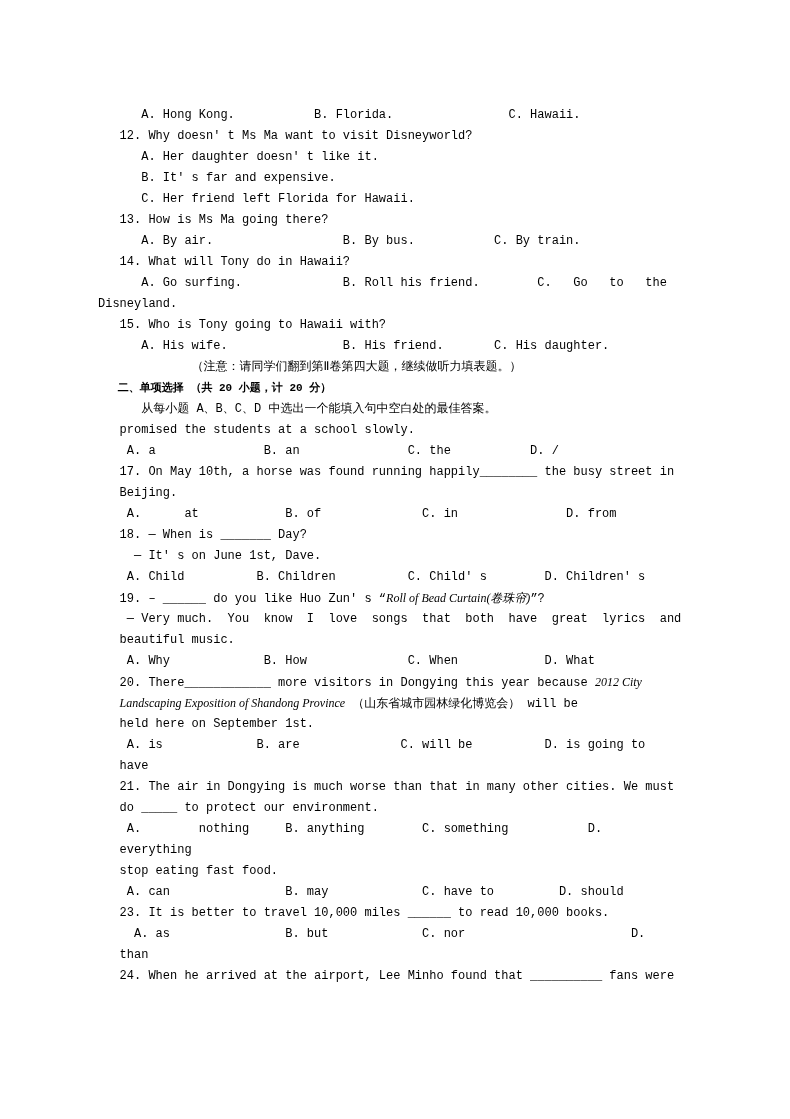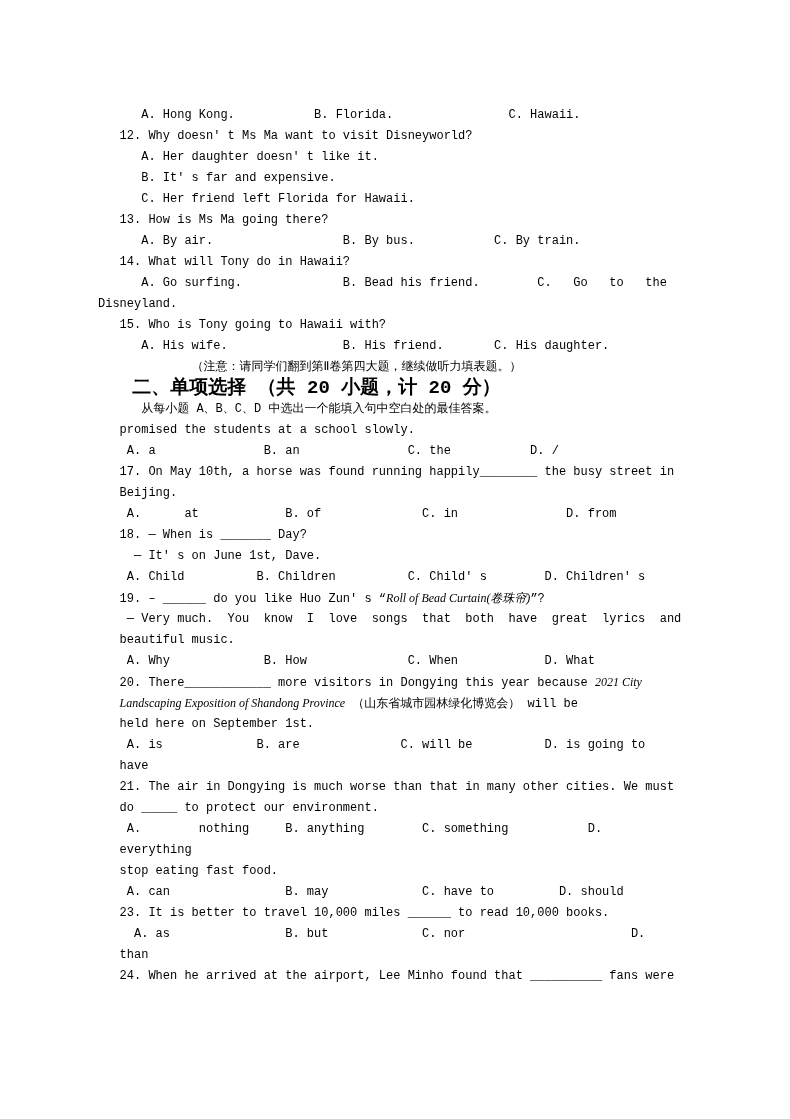--- a/index.html
+++ b/index.html
@@ -33,7 +33,7 @@
       <div class="line body"><span class="seg">   13. How is Ms Ma going there?</span></div>
       <div class="line body"><span class="seg">      A. By air.                  B. By bus.           C. By train.</span></div>
       <div class="line body"><span class="seg">   14. What will Tony do in Hawaii?</span></div>
-      <div class="line body"><span class="seg">      A. Go surfing.              B. Bead his friend.        C.   Go   to   the</span></div>
+      <div class="line body"><span class="seg">      A. Go surfing.              B. Roll his friend.        C.   Go   to   the</span></div>
       <div class="line body"><span class="seg">Disneyland.</span></div>
       <div class="line body"><span class="seg">   15. Who is Tony going to Hawaii with?</span></div>
       <div class="line body"><span class="seg">      A. His wife.                B. His friend.       C. His daughter.</span></div>

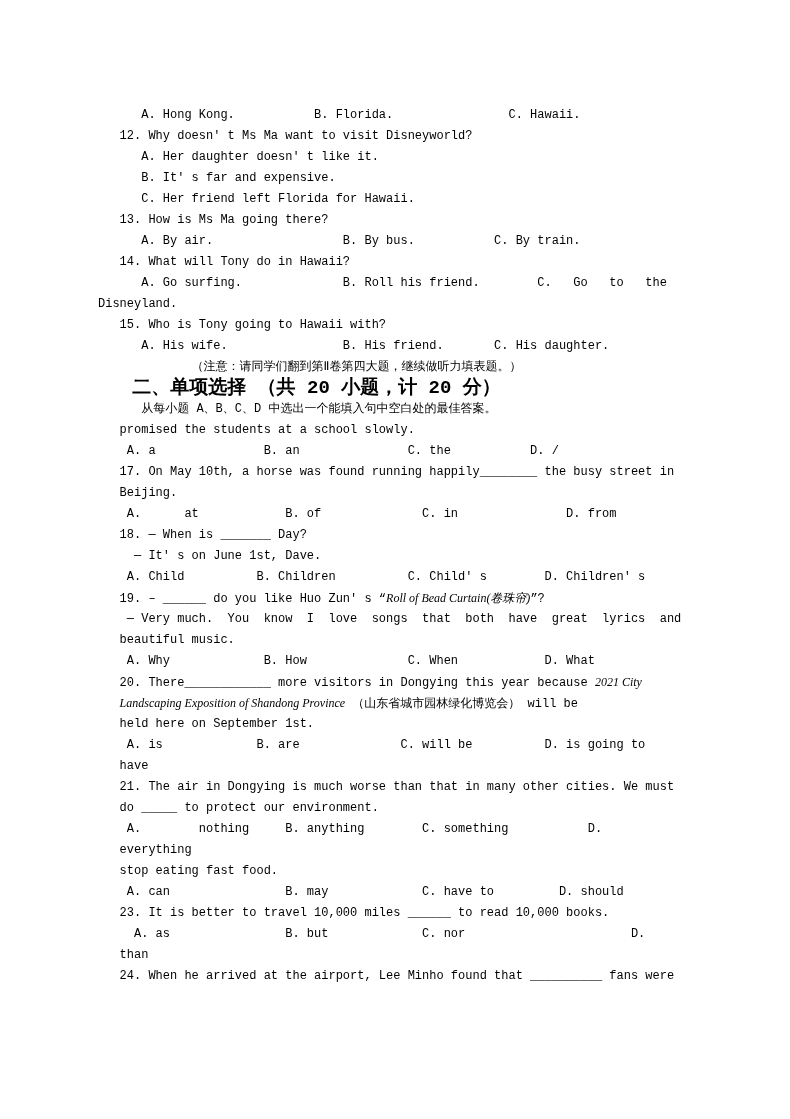--- a/index.html
+++ b/index.html
@@ -16,7 +16,7 @@
   }
   .line.heading{
     font-weight:bold;
-    font-size:19px;
+    font-size:11px;
   }
   .seg.i{font-style:italic;font-family:Liberation Serif, serif;}
 </style>

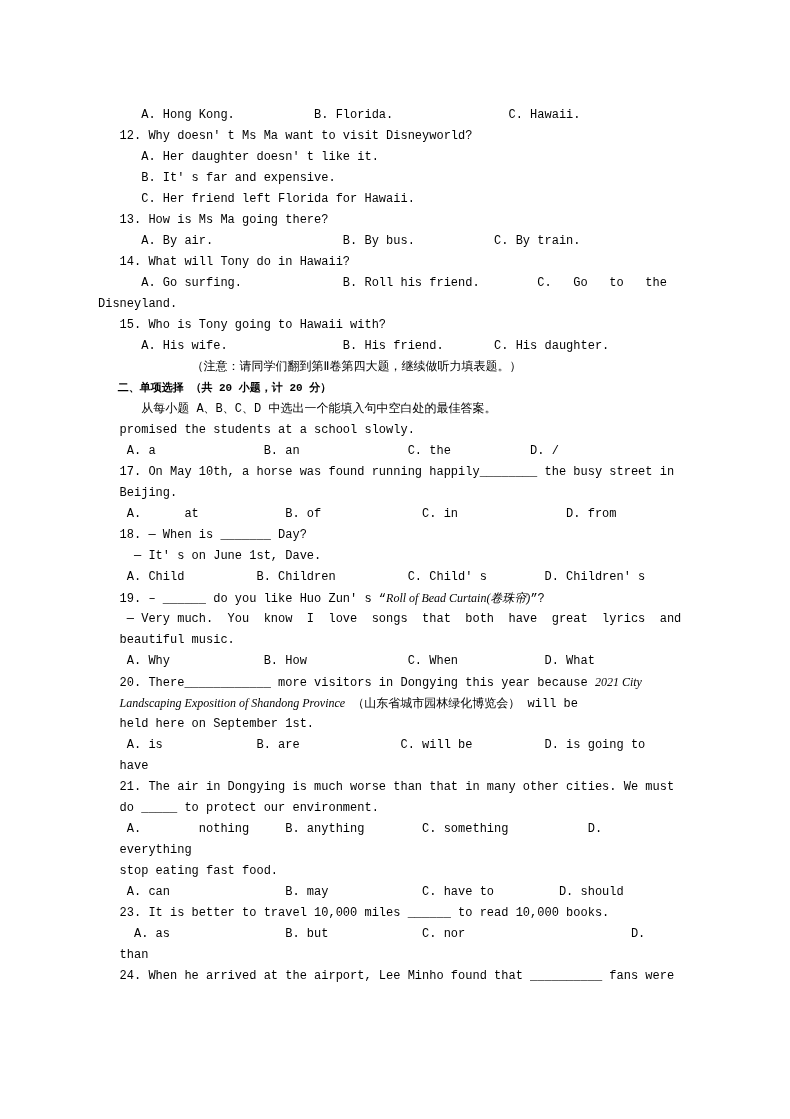--- a/index.html
+++ b/index.html
@@ -52,7 +52,7 @@
       <div class="line body"><span class="seg">    — Very much.  You  know  I  love  songs  that  both  have  great  lyrics  and</span></div>
       <div class="line body"><span class="seg">   beautiful music.</span></div>
       <div class="line body"><span class="seg">    A. Why             B. How              C. When            D. What</span></div>
-      <div class="line body"><span class="seg">   20. There____________ more visitors in Dongying this year because </span><span class="seg i">2021 City</span></div>
+      <div class="line body"><span class="seg">   20. There____________ more visitors in Dongying this year because </span><span class="seg i">2012 City</span></div>
       <div class="line body"><span class="seg">   </span><span class="seg i">Landscaping Exposition of Shandong Province</span><span class="seg"> （山东省城市园林绿化博览会） will be</span></div>
       <div class="line body"><span class="seg">   held here on September 1st.</span></div>
       <div class="line body"><span class="seg">    A. is             B. are              C. will be          D. is going to</span></div>

